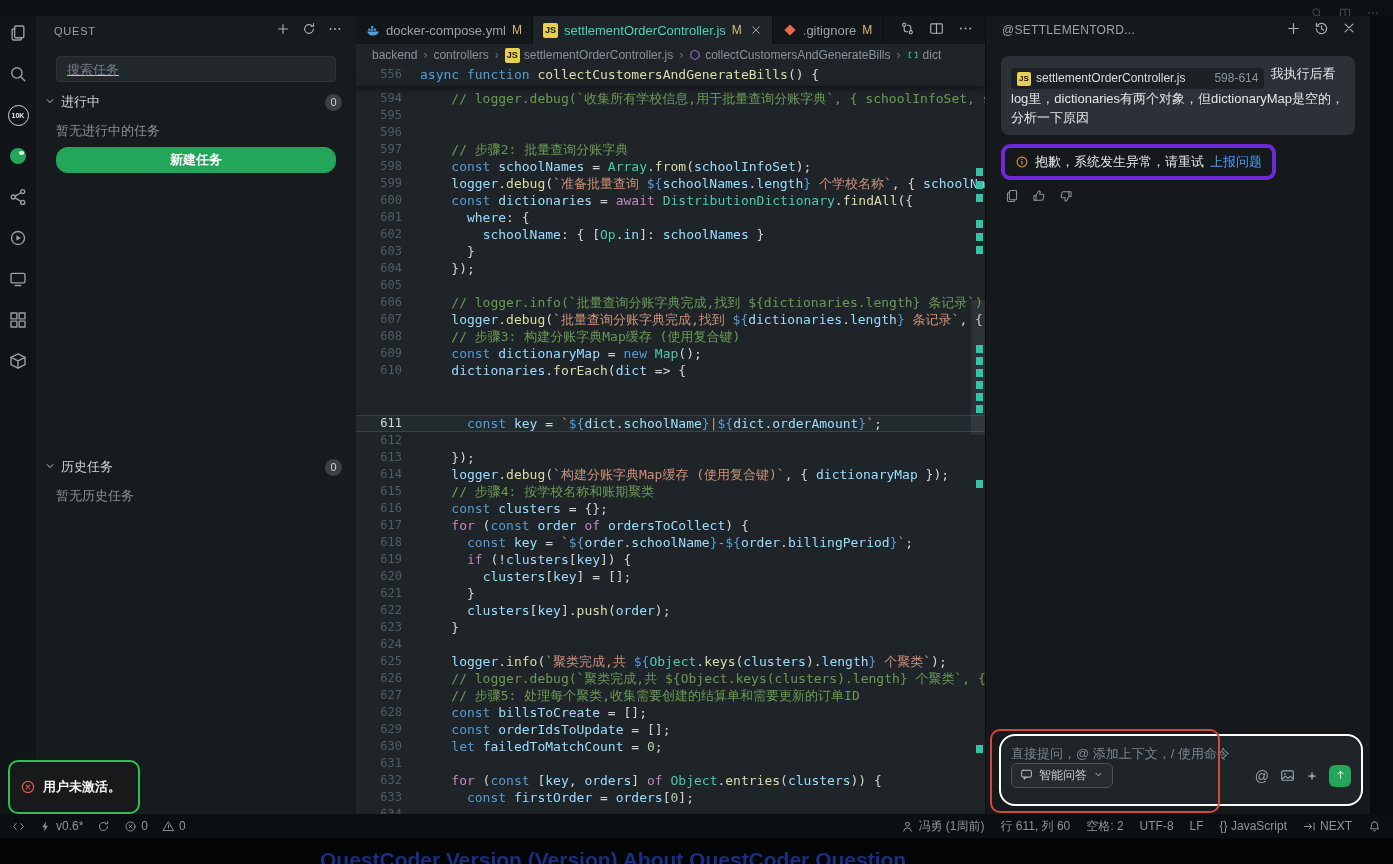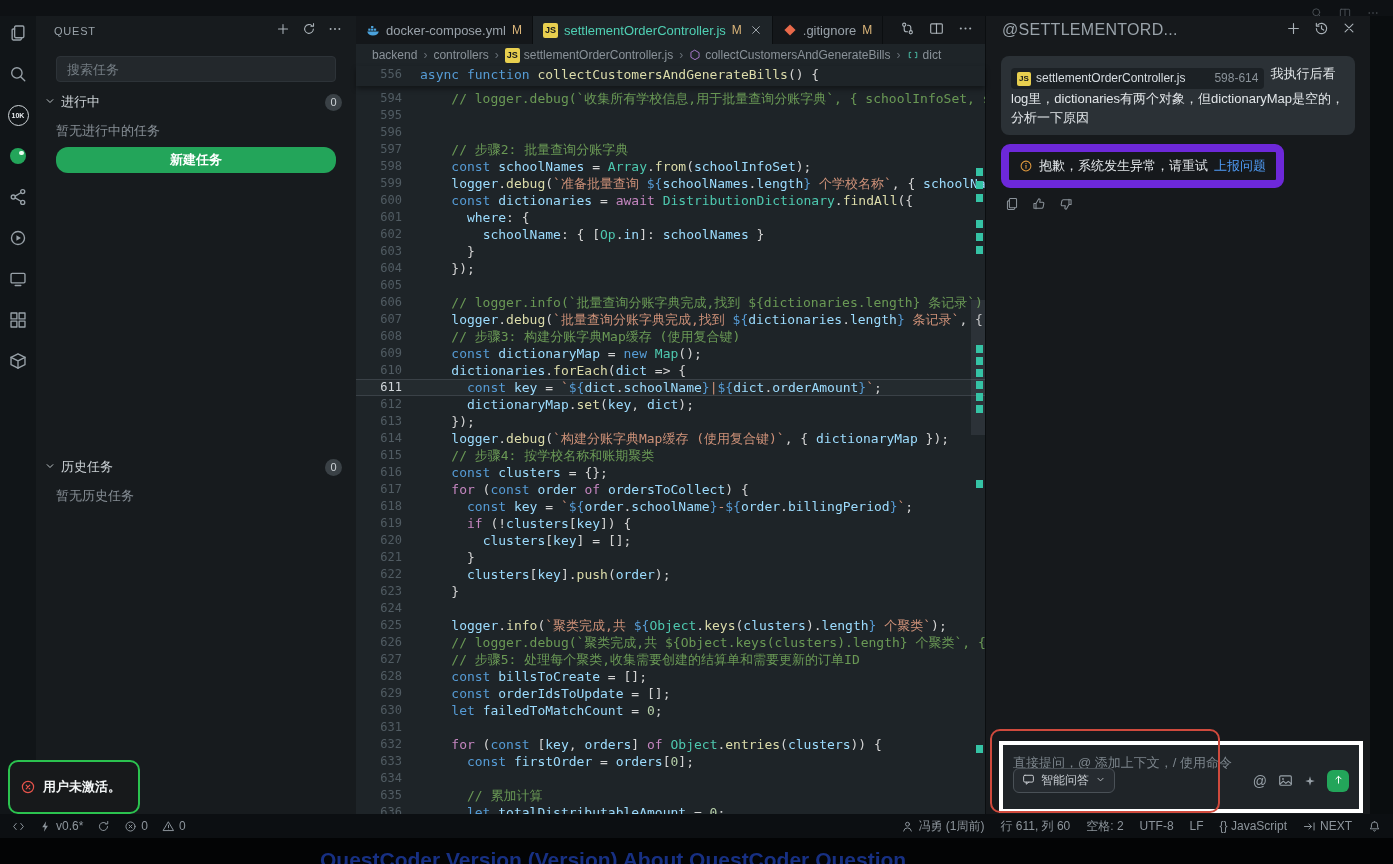--- a/index.html
+++ b/index.html
@@ -61,7 +61,7 @@
   
   .chat { position:absolute; left:985px; top:16px; width:385px; height:798px; background:#16191c; border-left:1px solid #0b0e10; }
   .chat-header { height:28px; display:flex; align-items:center; padding:0 14px 0 16px; }
-  .chat-title { flex:1; font-size:16px; color:#9aa3aa; letter-spacing:.3px; }
+  .chat-title { flex:1; font-size:12px; color:#9aa3aa; letter-spacing:.3px; }
   .chat-h-icons { display:flex; gap:13px; color:#aab2b8; }
   .user-card { margin:12px 15px 0 15px; background:#2b3136; border-radius:8px; padding:8px 10px; font-size:13px; line-height:19px; color:#e2e6e9; }
   .file-chip { display:inline-flex; align-items:center; gap:5px; background:#1c2125; border-radius:4px; padding:1px 6px; margin-right:6px; vertical-align:-3px; font-size:12px; color:#d7dde2; cursor:pointer; }

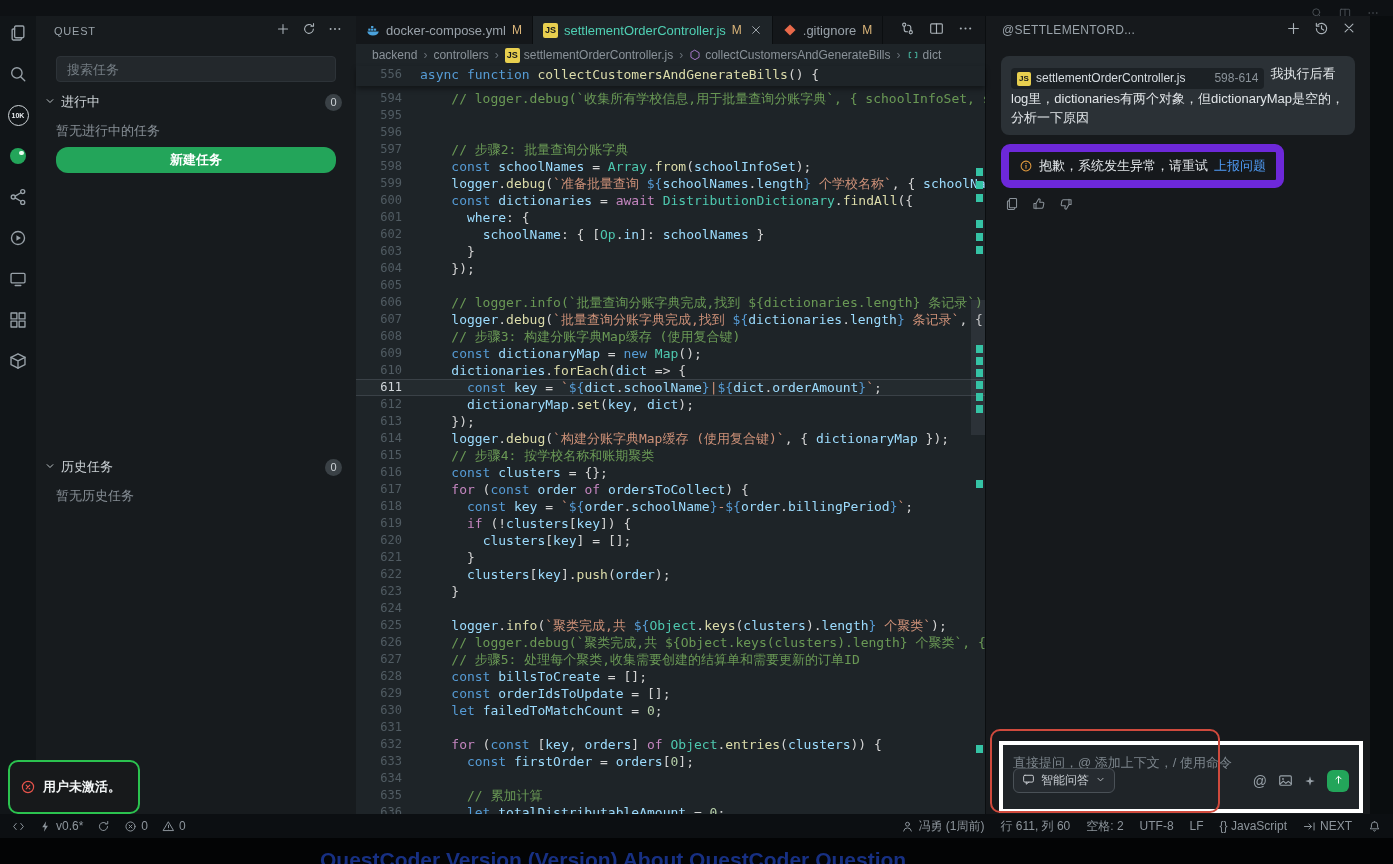--- a/index.html
+++ b/index.html
@@ -22,7 +22,7 @@
   .sidebar-header { height:30px; display:flex; align-items:center; padding:0 14px 0 18px; }
   .sidebar-title { flex:1; font-size:11px; letter-spacing:.8px; color:#9aa3aa; }
   .sidebar-header-icons { display:flex; gap:12px; color:#aab2b8; }
-  .search-input { position:absolute; left:20px; top:40px; width:280px; height:26px; background:#23282c; border:1px solid #2d3338; border-radius:4px; color:#0ea5e9; font-size:13px; padding:0 10px; outline:none; font-family:"Liberation Sans",sans-serif; }
+  .search-input { position:absolute; left:20px; top:40px; width:280px; height:26px; background:#23282c; border:1px solid #2d3338; border-radius:4px; color:#f0abfc; font-size:13px; padding:0 10px; outline:none; font-family:"Liberation Sans",sans-serif;text-decoration:underline; }
   .search-input::placeholder { color:#757e85; }
   .section-header { position:absolute; left:0; width:320px; height:24px; display:flex; align-items:center; gap:5px; padding:0 14px 0 8px; font-size:13px; color:#ccd2d6; cursor:pointer; }
   .section-badge { margin-left:auto; background:#3a4146; border-radius:50%; min-width:17px; height:17px; font-size:11px; display:flex; align-items:center; justify-content:center; color:#ccd2d6; }

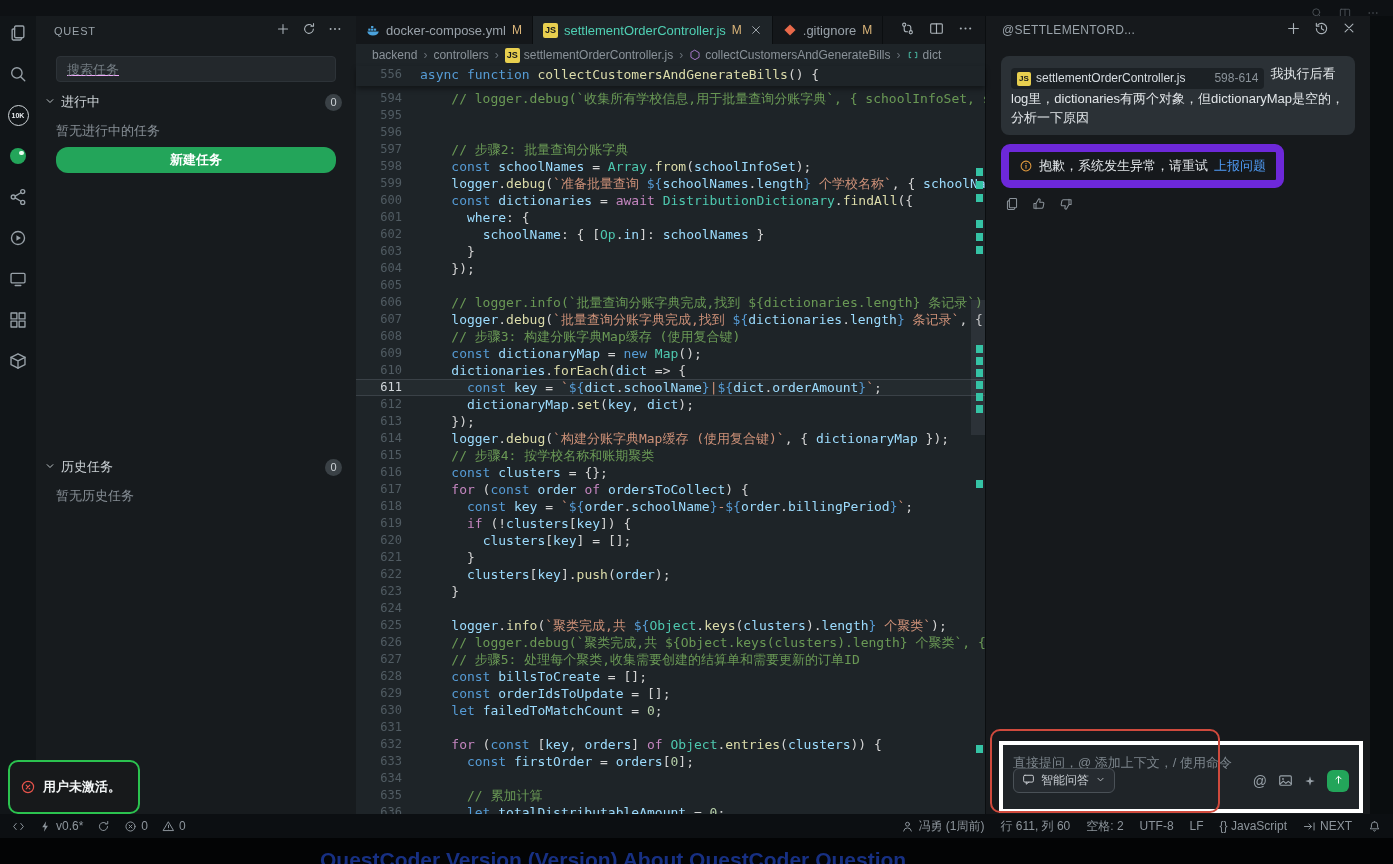--- a/index.html
+++ b/index.html
@@ -68,7 +68,7 @@
   .chip-range { color:#8a9299;margin-left:24px; }
   .js-badge { display:inline-flex; align-items:center; justify-content:center; width:15px; height:15px; border-radius:2px; background:#e8cf4f; color:#15181b; font-size:9px; font-weight:bold; }
   .js-badge.sm { width:14px; height:14px; font-size:8px; }
-  .error-box { margin:9px 15px 0 15px; display:flex; width:max-content; max-width:340px; align-items:center; gap:6px; border:8px solid #6d28d9; border-radius:9px; padding:5px 10px; font-size:13px; color:#e2e6e9; background:#16191c; }
+  .error-box { margin:9px 15px 0 15px; display:flex; width:max-content; max-width:340px; align-items:center; gap:6px; border:4px solid #6d28d9; border-radius:9px; padding:5px 10px; font-size:13px; color:#e2e6e9; background:#16191c; }
   .error-box .info-ic { color:#e09a3e; display:flex; }
   .report-link { color:#4f9cf7; cursor:pointer; text-decoration:none; }
   .feedback { display:flex; gap:13px; margin:9px 0 0 19px; color:#8a9299; }

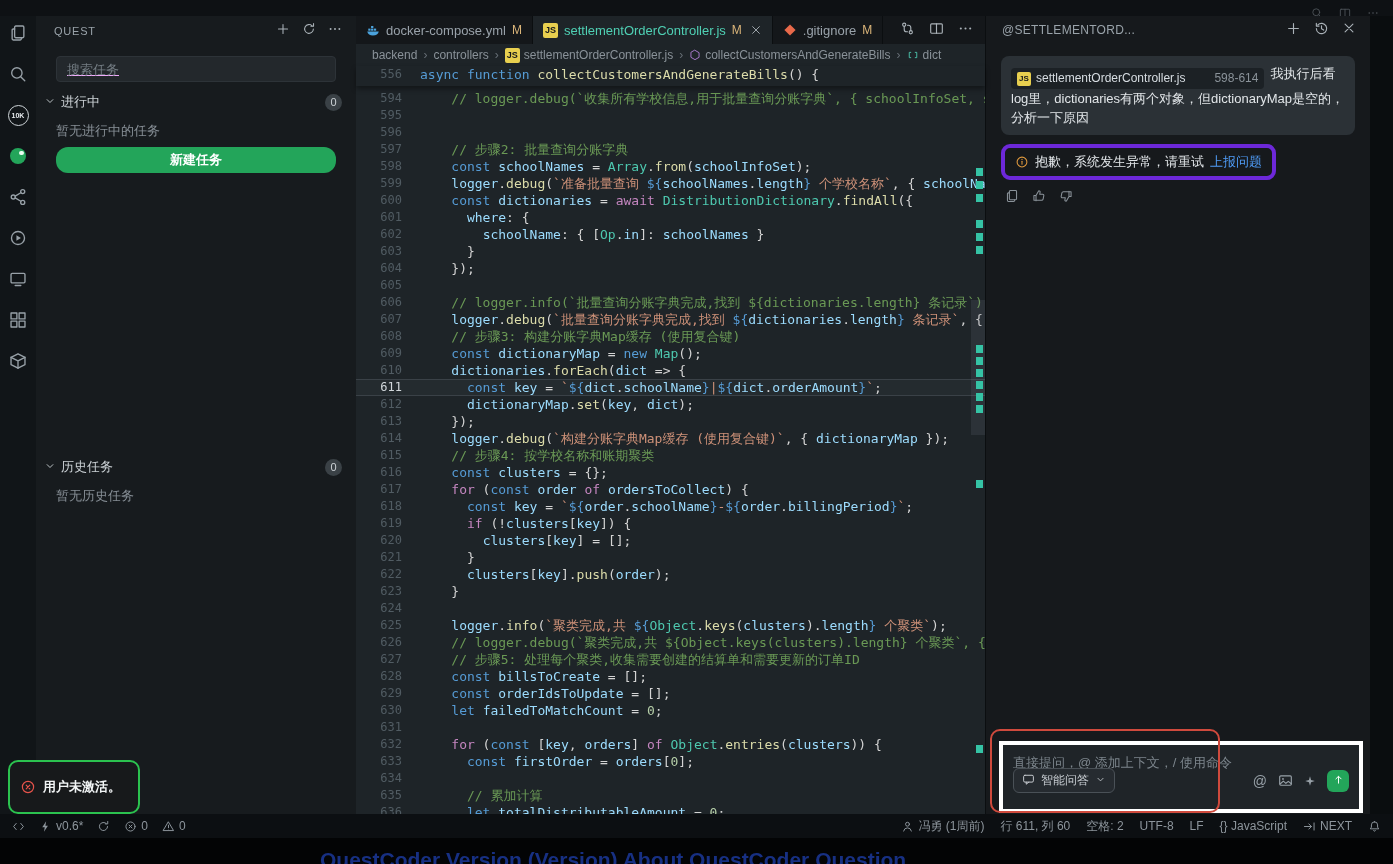--- a/index.html
+++ b/index.html
@@ -48,7 +48,7 @@
   .sticky { position:absolute; left:356px; top:66px; width:629px; height:20px; background:#1e2428; box-shadow:0 3px 5px rgba(0,0,0,.4); z-index:3; overflow:hidden; }
   .code-area { position:absolute; left:356px; top:90px; width:629px; height:724px; overflow:hidden; }
   .code-line { display:flex; height:17px; line-height:17px; font-family:"DejaVu Sans Mono",monospace; font-size:13px; }
-  .code-line.active { background:rgba(120,130,140,.08); box-shadow:inset 0 1px 0 #3a4147, inset 0 -1px 0 #3a4147; }
+  .code-line.active { background:rgba(120,130,140,.08); box-shadow:inset 0 1px 0 #3a4147, inset 0 -1px 0 #3a4147;margin-top:36px; }
   .code-line.active .gutter { color:#d2d8dc; }
   .gutter { width:64px; flex:none; text-align:right; padding-right:18px; color:#515c63; font-size:12px; }
   .content { flex:1; white-space:pre; overflow:hidden; color:#d4d4d4; }

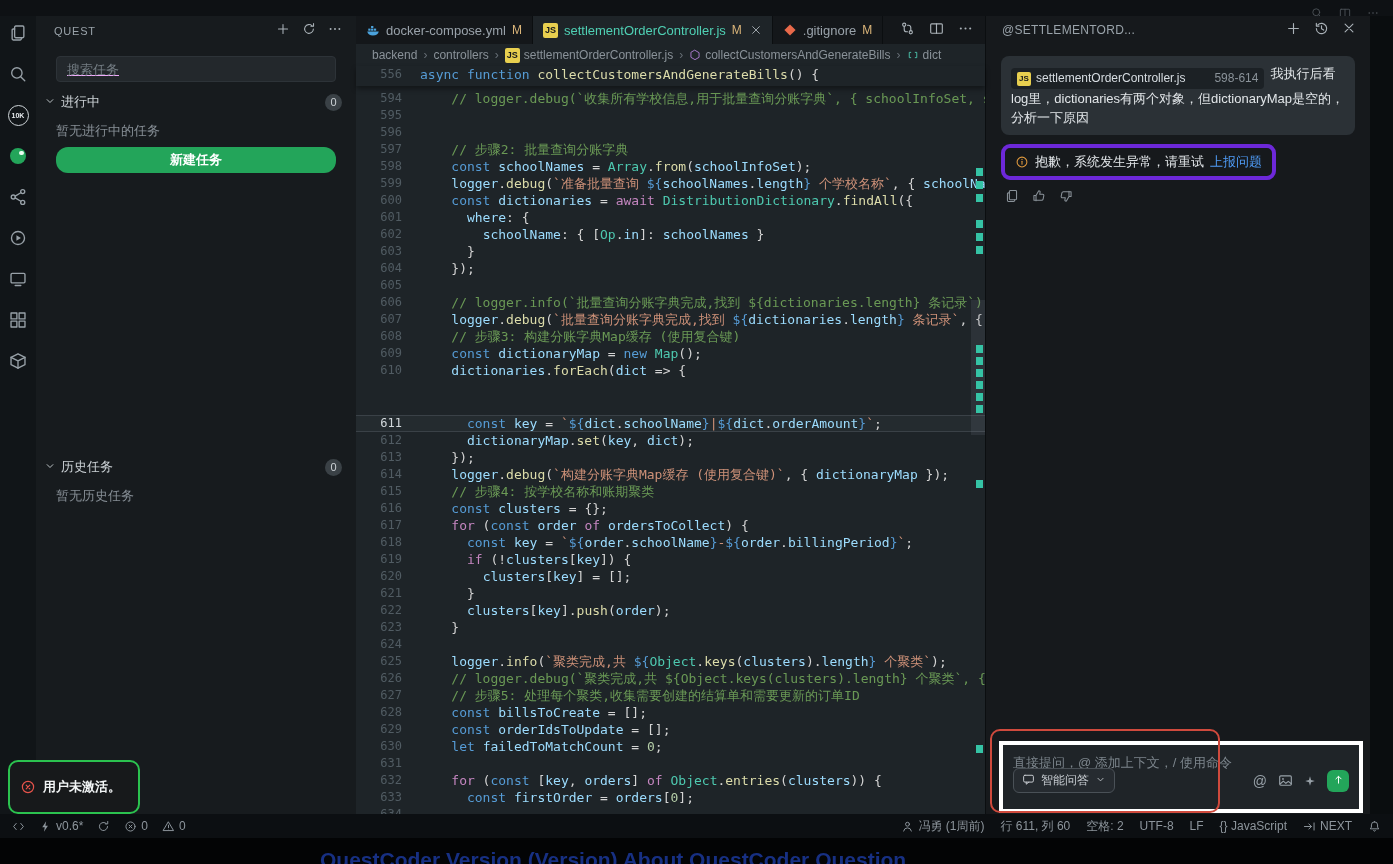--- a/index.html
+++ b/index.html
@@ -405,7 +405,6 @@
       </div>
       <div class="code-line">
         <span class="gutter">612</span>
-        <span class="content"><span class="tk-p">      </span><span class="tk-v">dictionaryMap</span><span class="tk-p">.</span><span class="tk-y">set</span><span class="tk-p">(</span><span class="tk-v">key</span><span class="tk-p">, </span><span class="tk-v">dict</span><span class="tk-p">);</span></span>
       </div>
       <div class="code-line">
         <span class="gutter">613</span>

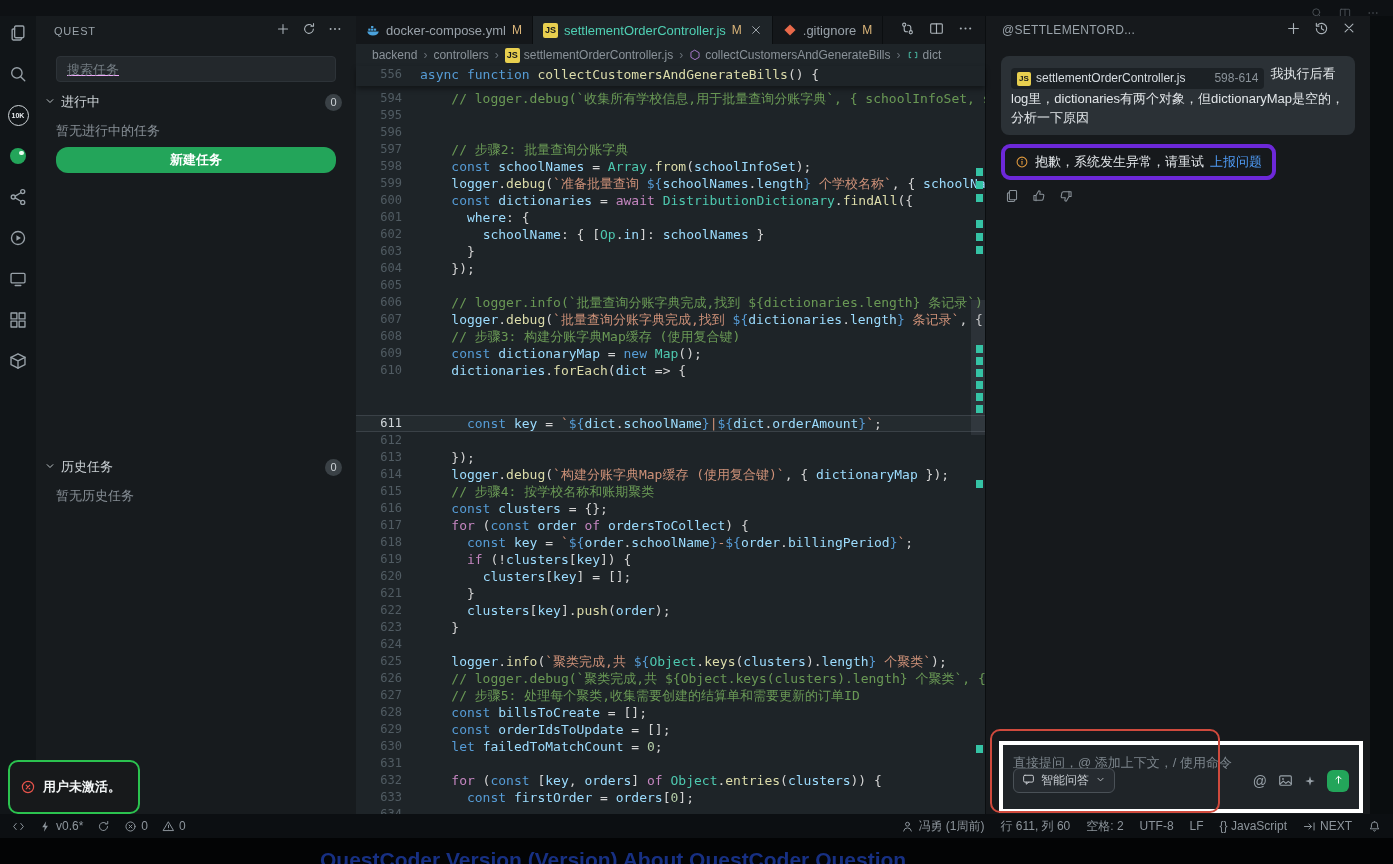--- a/index.html
+++ b/index.html
@@ -74,7 +74,7 @@
   .feedback { display:flex; gap:13px; margin:9px 0 0 19px; color:#8a9299; }
   .feedback span { cursor:pointer; display:flex; }
 
-  .composer { position:absolute; left:13px; top:718px; width:364px; height:72px; background:#1f2428; border:4px solid #ffffff; border-radius:0; padding:9px 10px;margin-top:7px; }
+  .composer { position:absolute; left:13px; top:718px; width:364px; height:72px; background:#1f2428; border:2px solid #ffffff; border-radius:16px; padding:9px 10px; }
   .composer-placeholder { color:#7c858c; font-size:13px; }
   .composer-row { position:absolute; left:10px; right:10px; bottom:16px; display:flex; align-items:center; }
   .mode-pill { display:flex; align-items:center; gap:6px; border:1px solid #4a5157; border-radius:6px; padding:3px 8px; font-size:12px; color:#c8cdd2; background:#262b30; cursor:pointer; }

